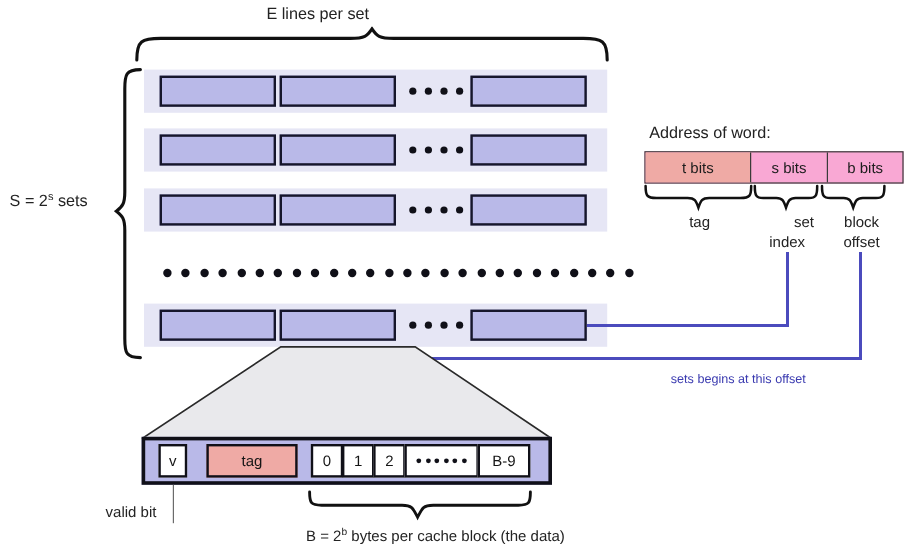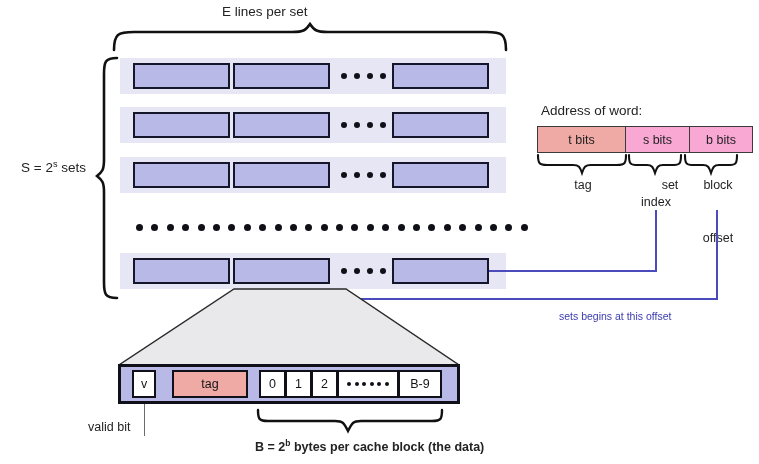--- a/index.html
+++ b/index.html
@@ -120,7 +120,7 @@
              C202,8 204,10 216,10 L374,10 C390,10 394,12 394,28" fill="none" stroke="#111" stroke-width="2.6" stroke-linecap="round"></path>
   </svg>
 
-  <div class="lbl" style="left:21px;top:160px;">
+  <div class="lbl" style="left:8px;top:160px;">
     <span>S = 2</span><sup>s</sup><span> sets</span>
   </div>
 

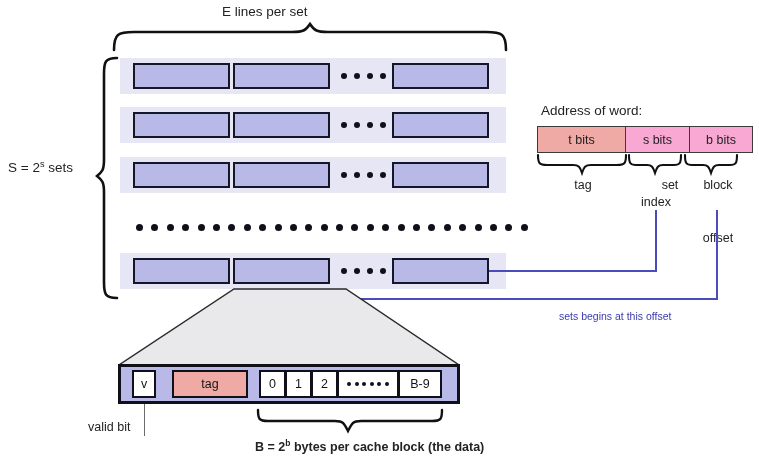--- a/index.html
+++ b/index.html
@@ -227,7 +227,7 @@
   <div class="lbl small ctr" style="left:633px;top:195px;width:46px;">index</div>
 
   <div class="lbl small ctr" style="left:695px;top:178px;width:46px;">block</div>
-  <div class="lbl small ctr" style="left:695px;top:195px;width:46px;margin-top:36px;">offset</div>
+  <div class="lbl small ctr" style="left:695px;top:195px;width:46px;">offset</div>
 
   <svg class="abs bluepath" style="left:485px;top:210px;" width="186" height="72" viewBox="0 0 186 72" shape-rendering="crispEdges">
     <path d="M171,0 L171,61 L4,61" fill="none" stroke="#4b4bbd" stroke-width="2.6"></path>

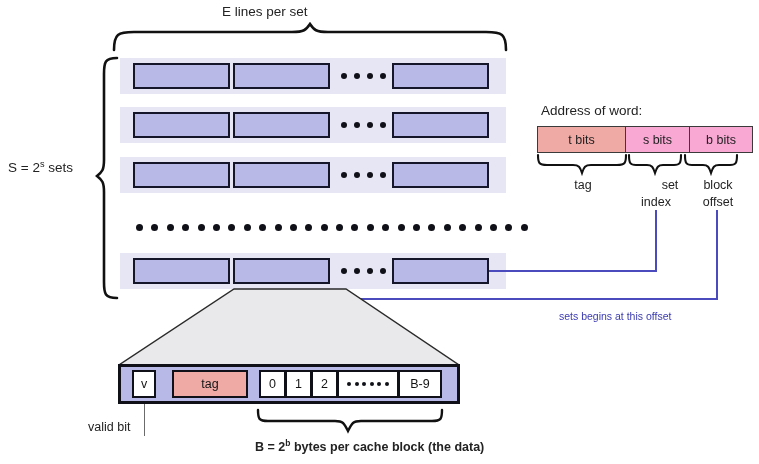--- a/index.html
+++ b/index.html
@@ -270,7 +270,7 @@
              C97,15 98,13 106,13 L177,13 C186,13 187,11 187,2" fill="none" stroke="#111" stroke-width="2.4" stroke-linecap="round"></path>
   </svg>
 
-  <div class="lbl small" style="left:255px;top:440px;font-weight:bold;">
+  <div class="lbl small" style="left:255px;top:440px;">
     <span>B = 2</span><sup>b</sup><span> bytes per cache block (the data)</span>
   </div>
 

